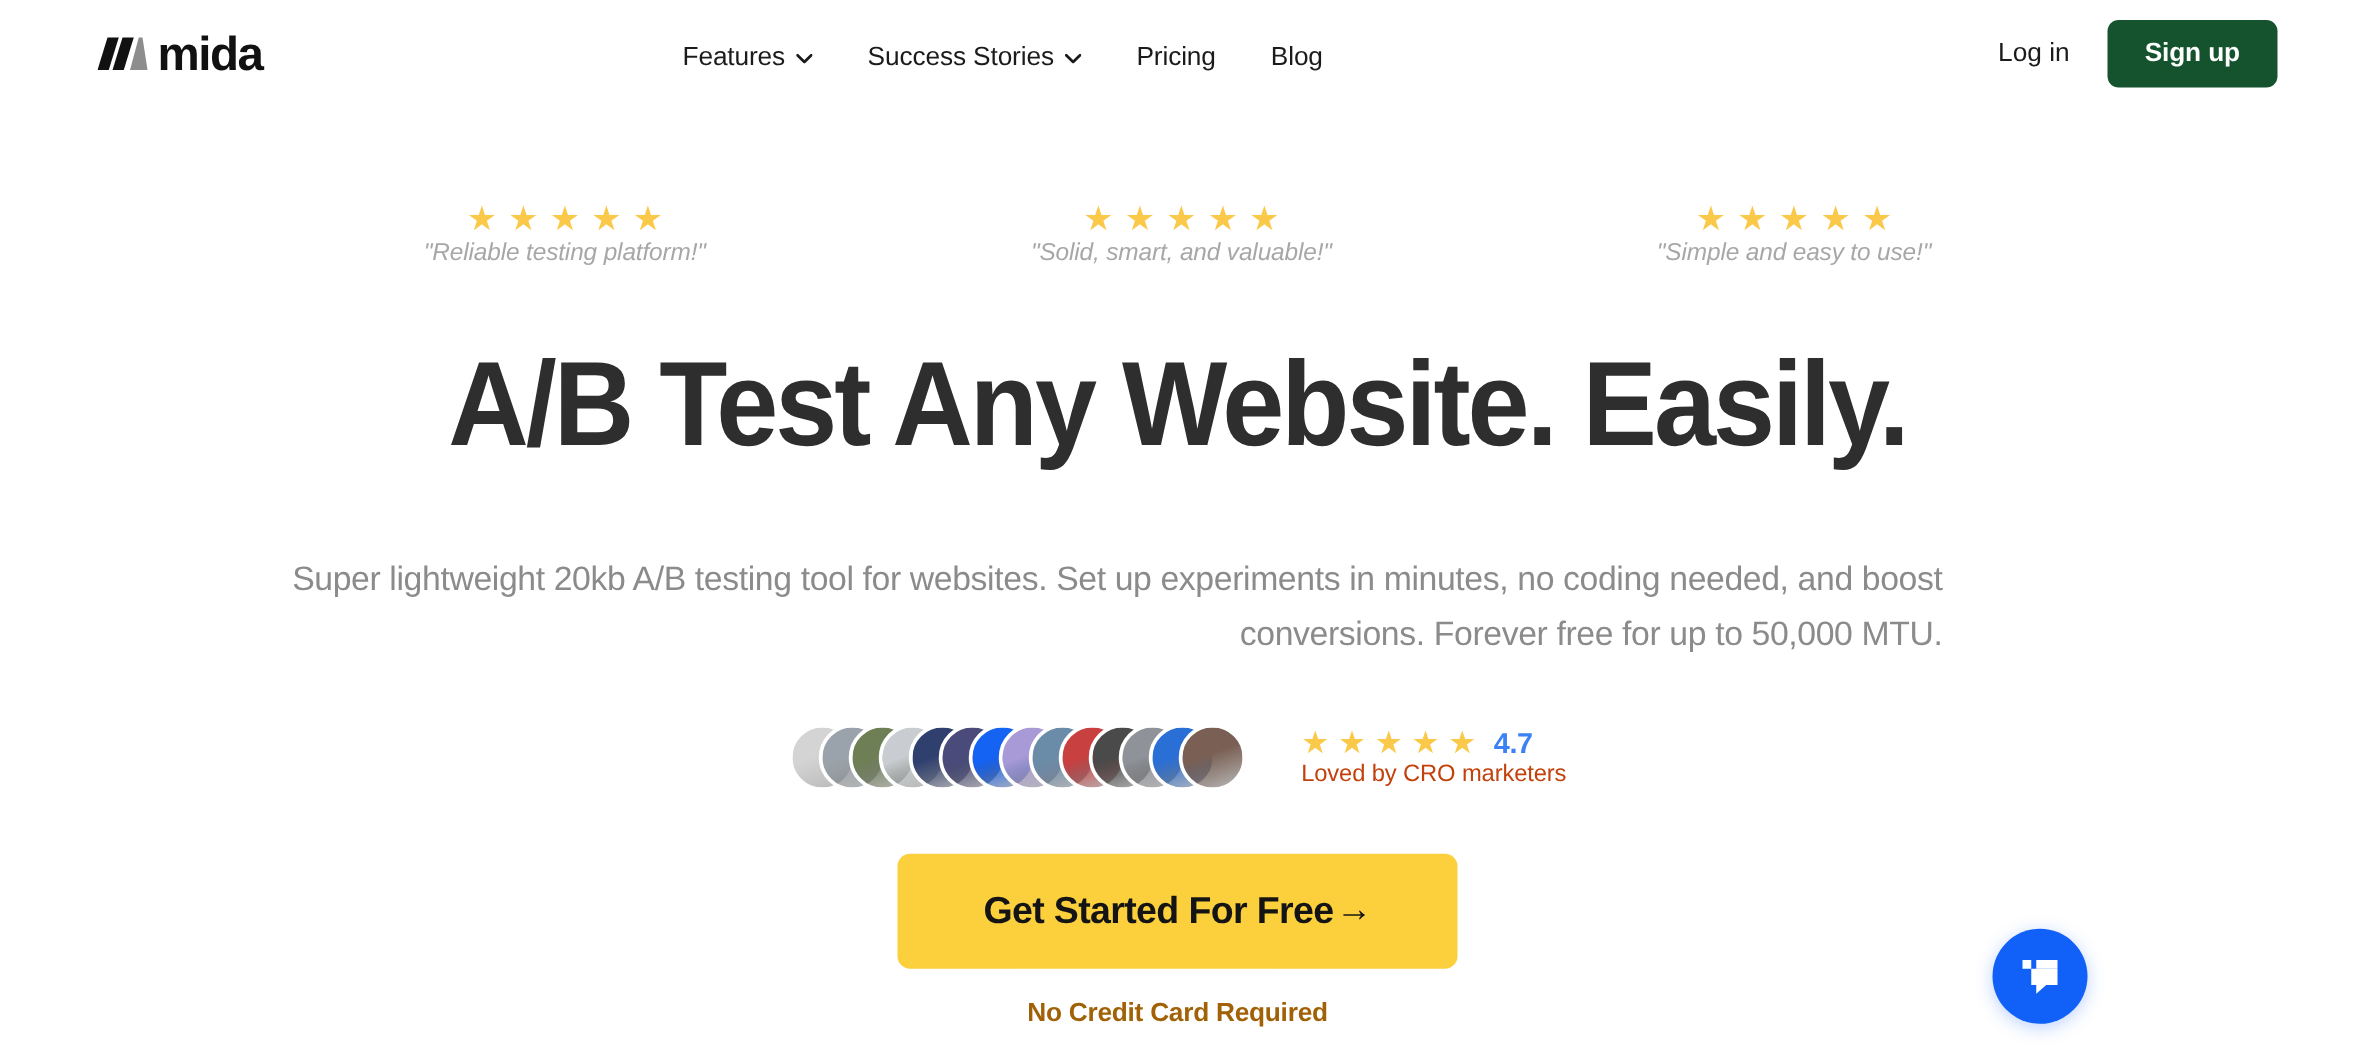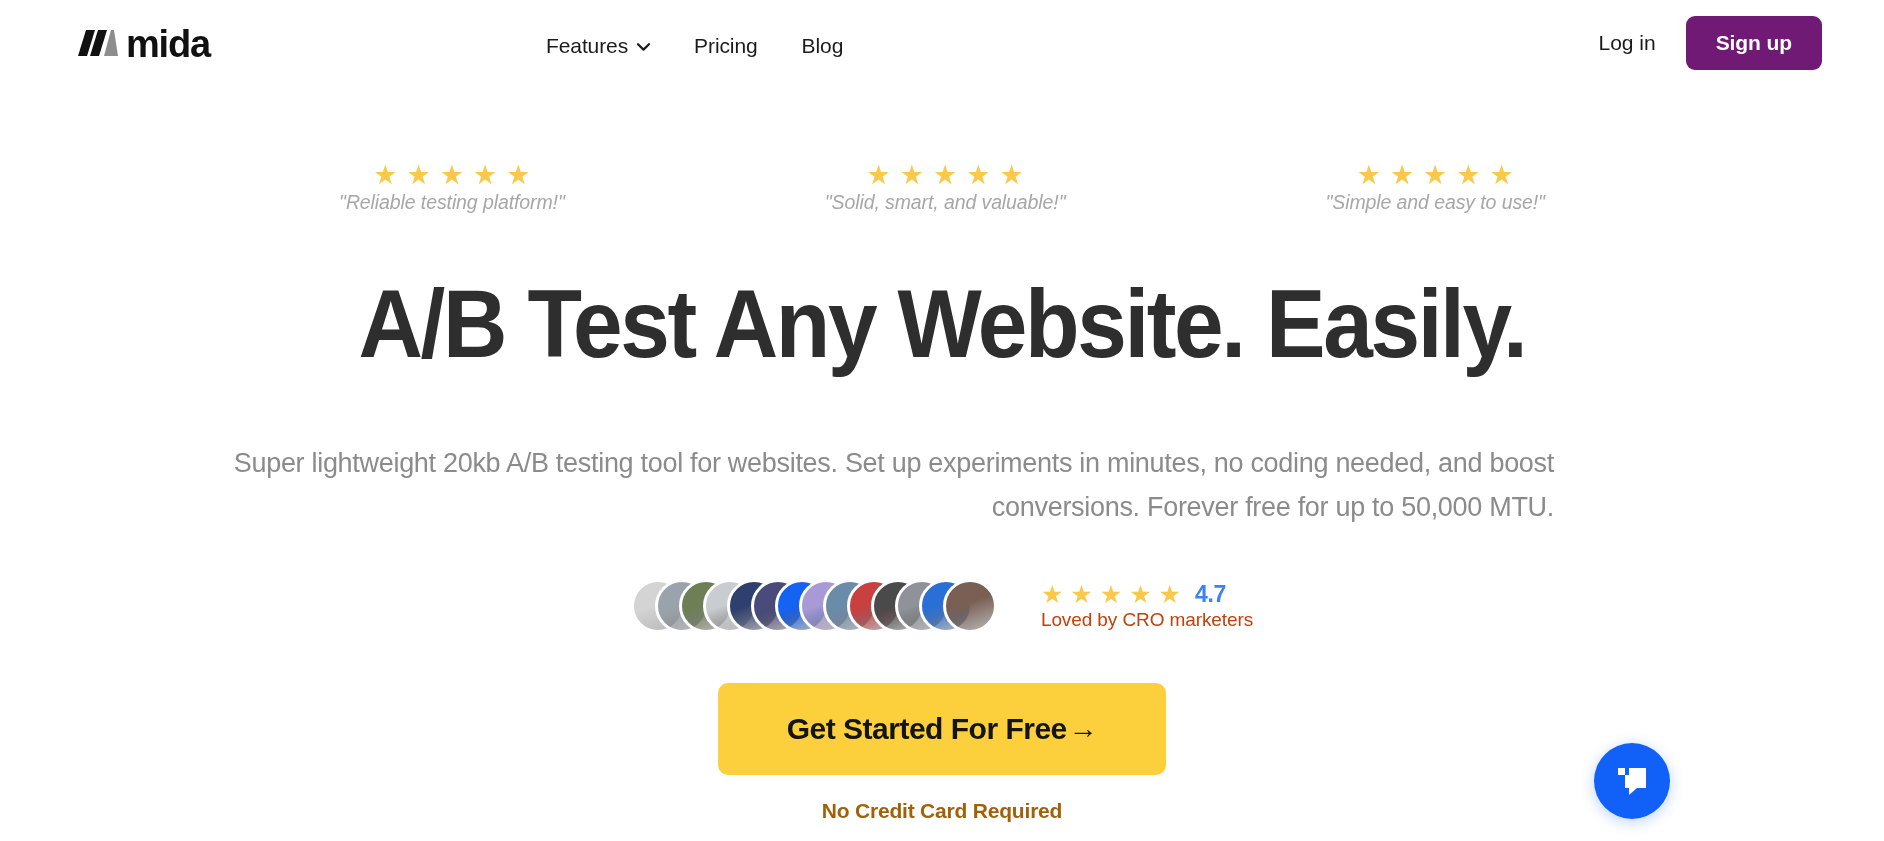--- a/index.html
+++ b/index.html
@@ -302,6 +302,14 @@
     <nav class="nav">
       <div class="nav-item">
         <span>Features</span>
+        <span class="chev">
+          <svg width="13" height="8" viewBox="0 0 13 8">
+              <path d="M1 1.2 L6.5 6.6 L12 1.2" stroke="#1b1b1b" stroke-width="2.2" fill="none" stroke-linecap="round" stroke-linejoin="round"></path>
+            </svg>
+        </span>
+      </div>
+      <div class="nav-item">
+        <span>Success Stories</span>
         <span class="chev">
           <svg width="13" height="8" viewBox="0 0 13 8">
               <path d="M1 1.2 L6.5 6.6 L12 1.2" stroke="#1b1b1b" stroke-width="2.2" fill="none" stroke-linecap="round" stroke-linejoin="round"></path>

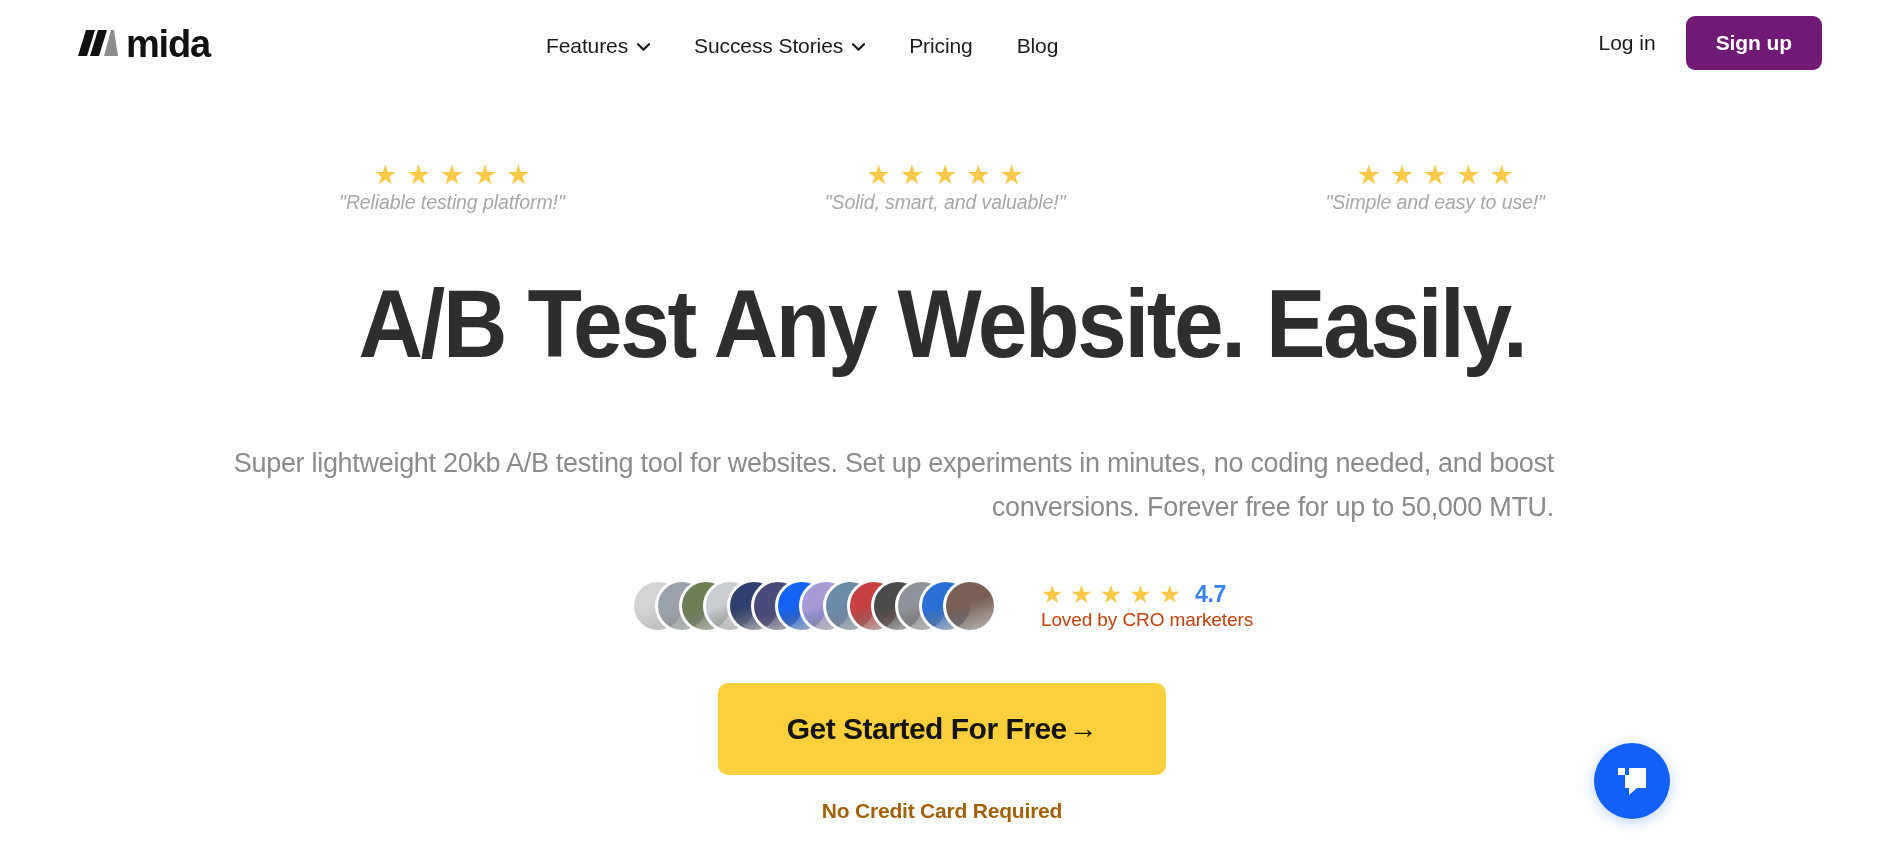--- a/index.html
+++ b/index.html
@@ -95,7 +95,7 @@
     margin-left: 13px;
   }
   .signup-btn {
-    background: #701a75;
+    background: #14532d;
     color: #ffffff;
     font-size: 21px;
     font-weight: 700;

